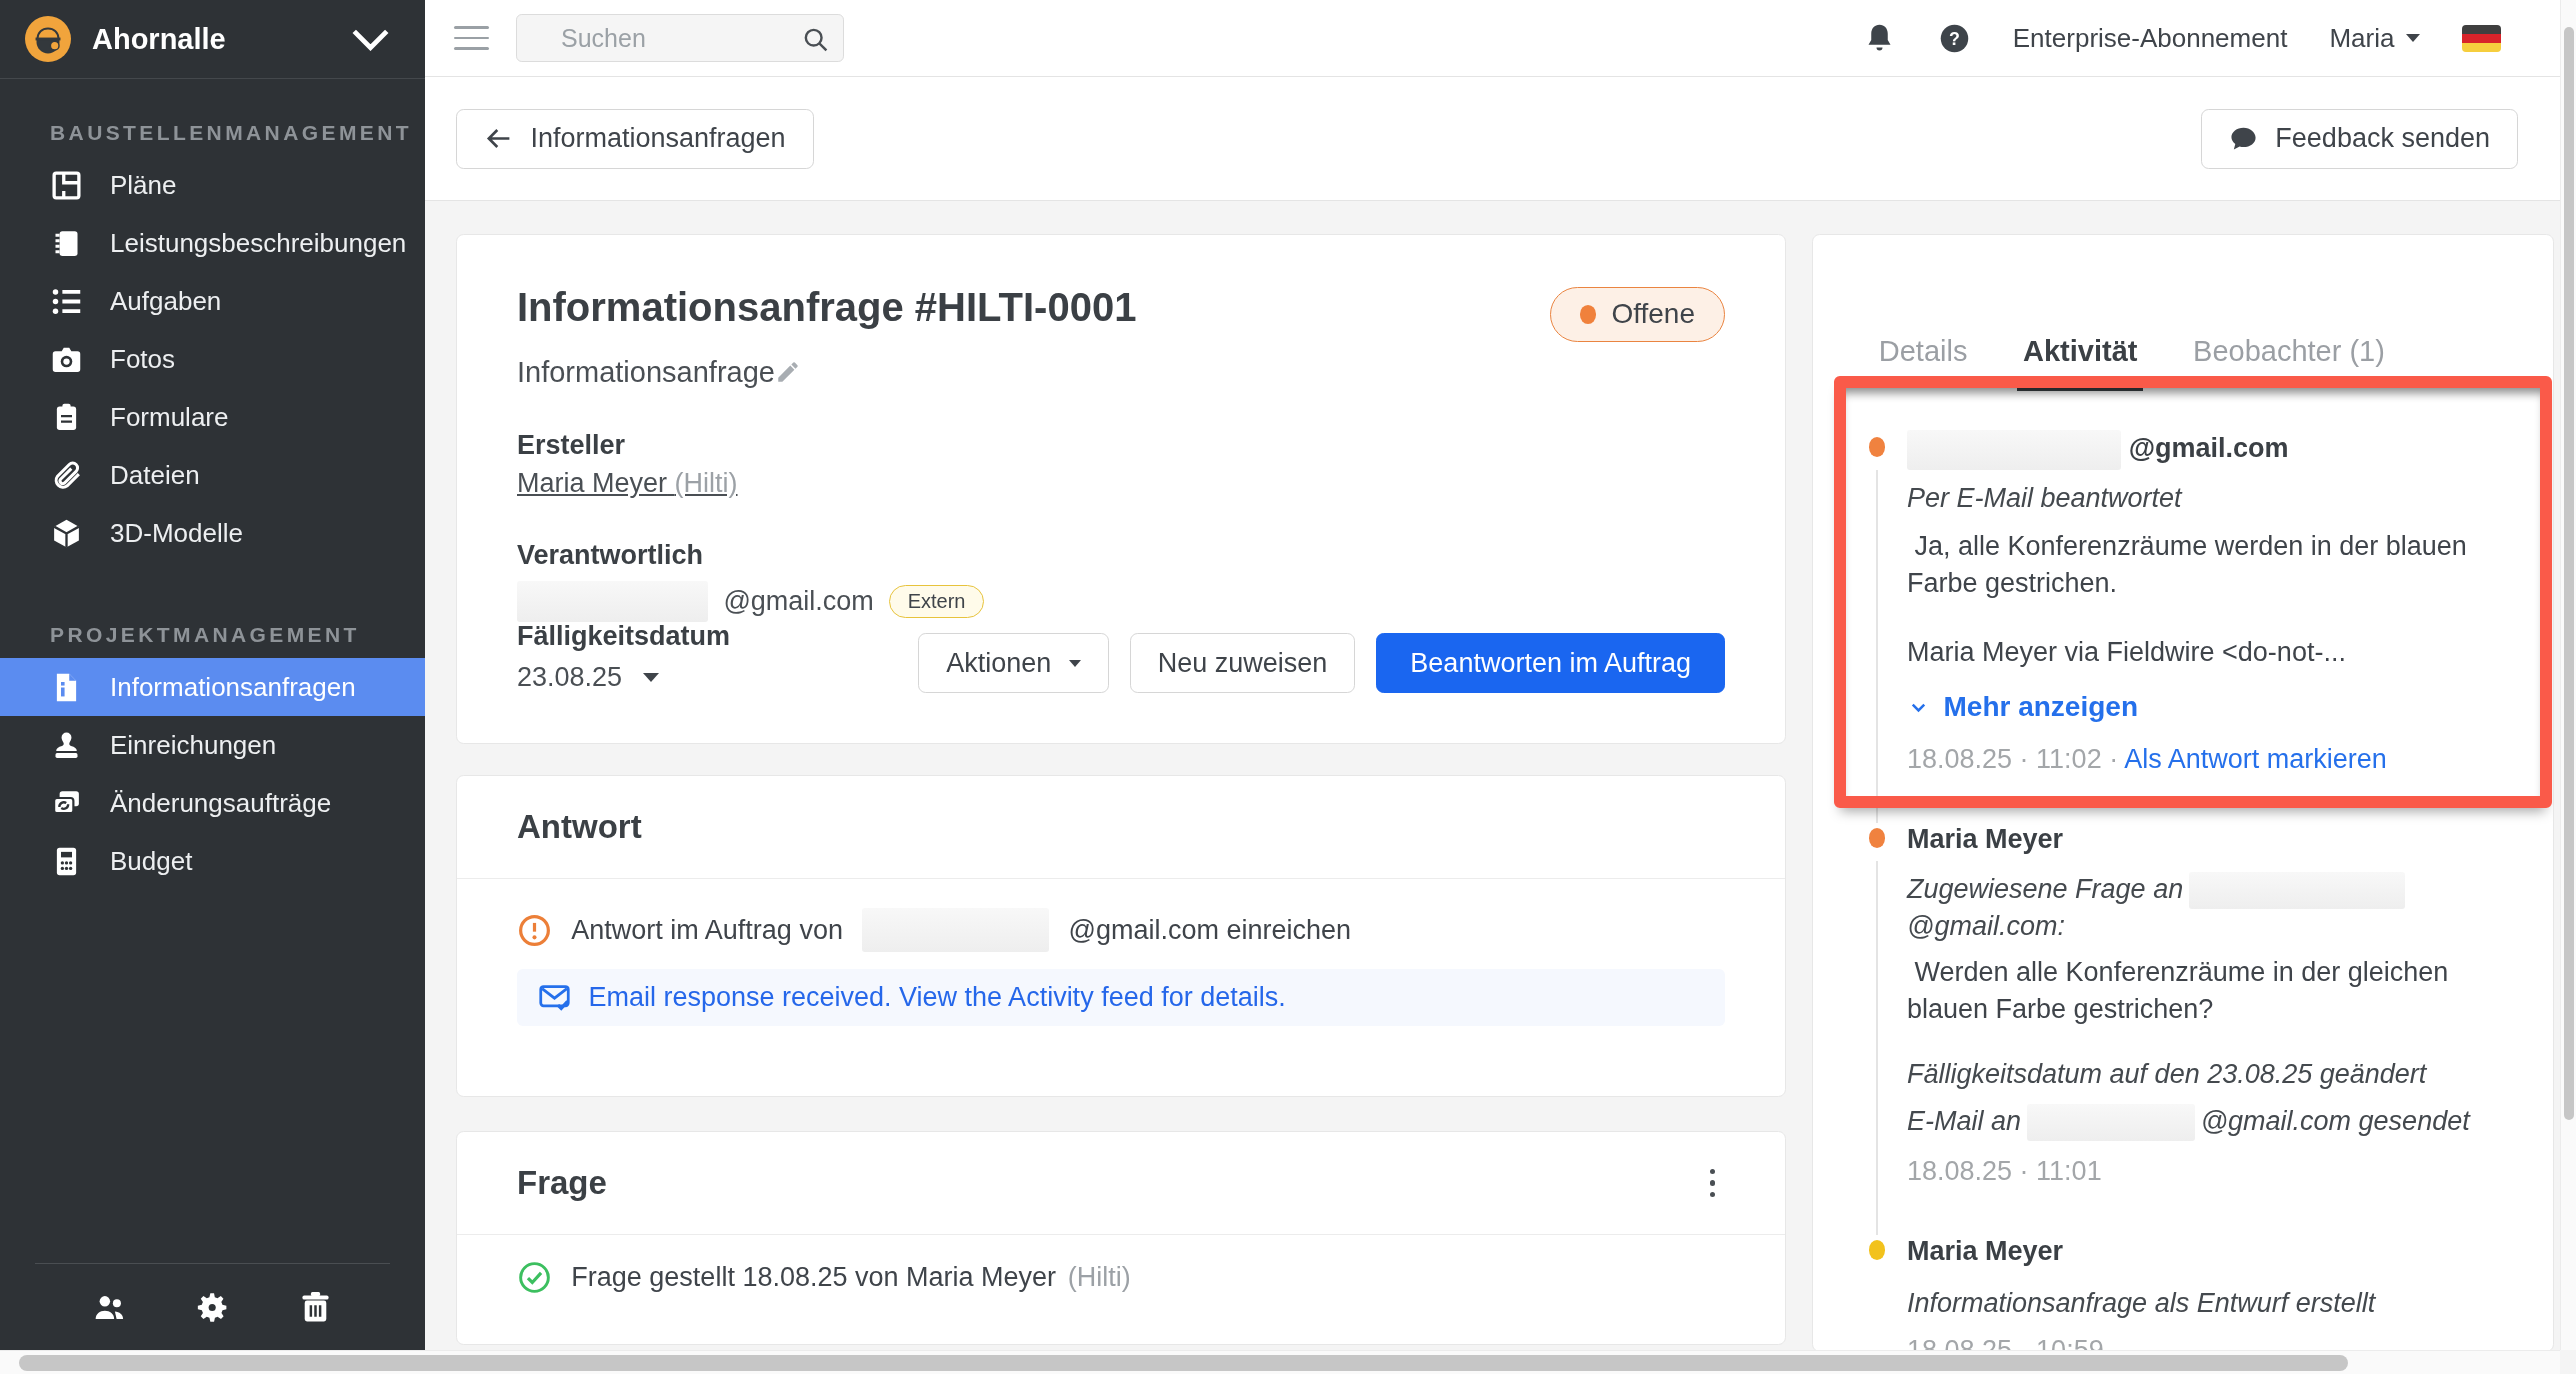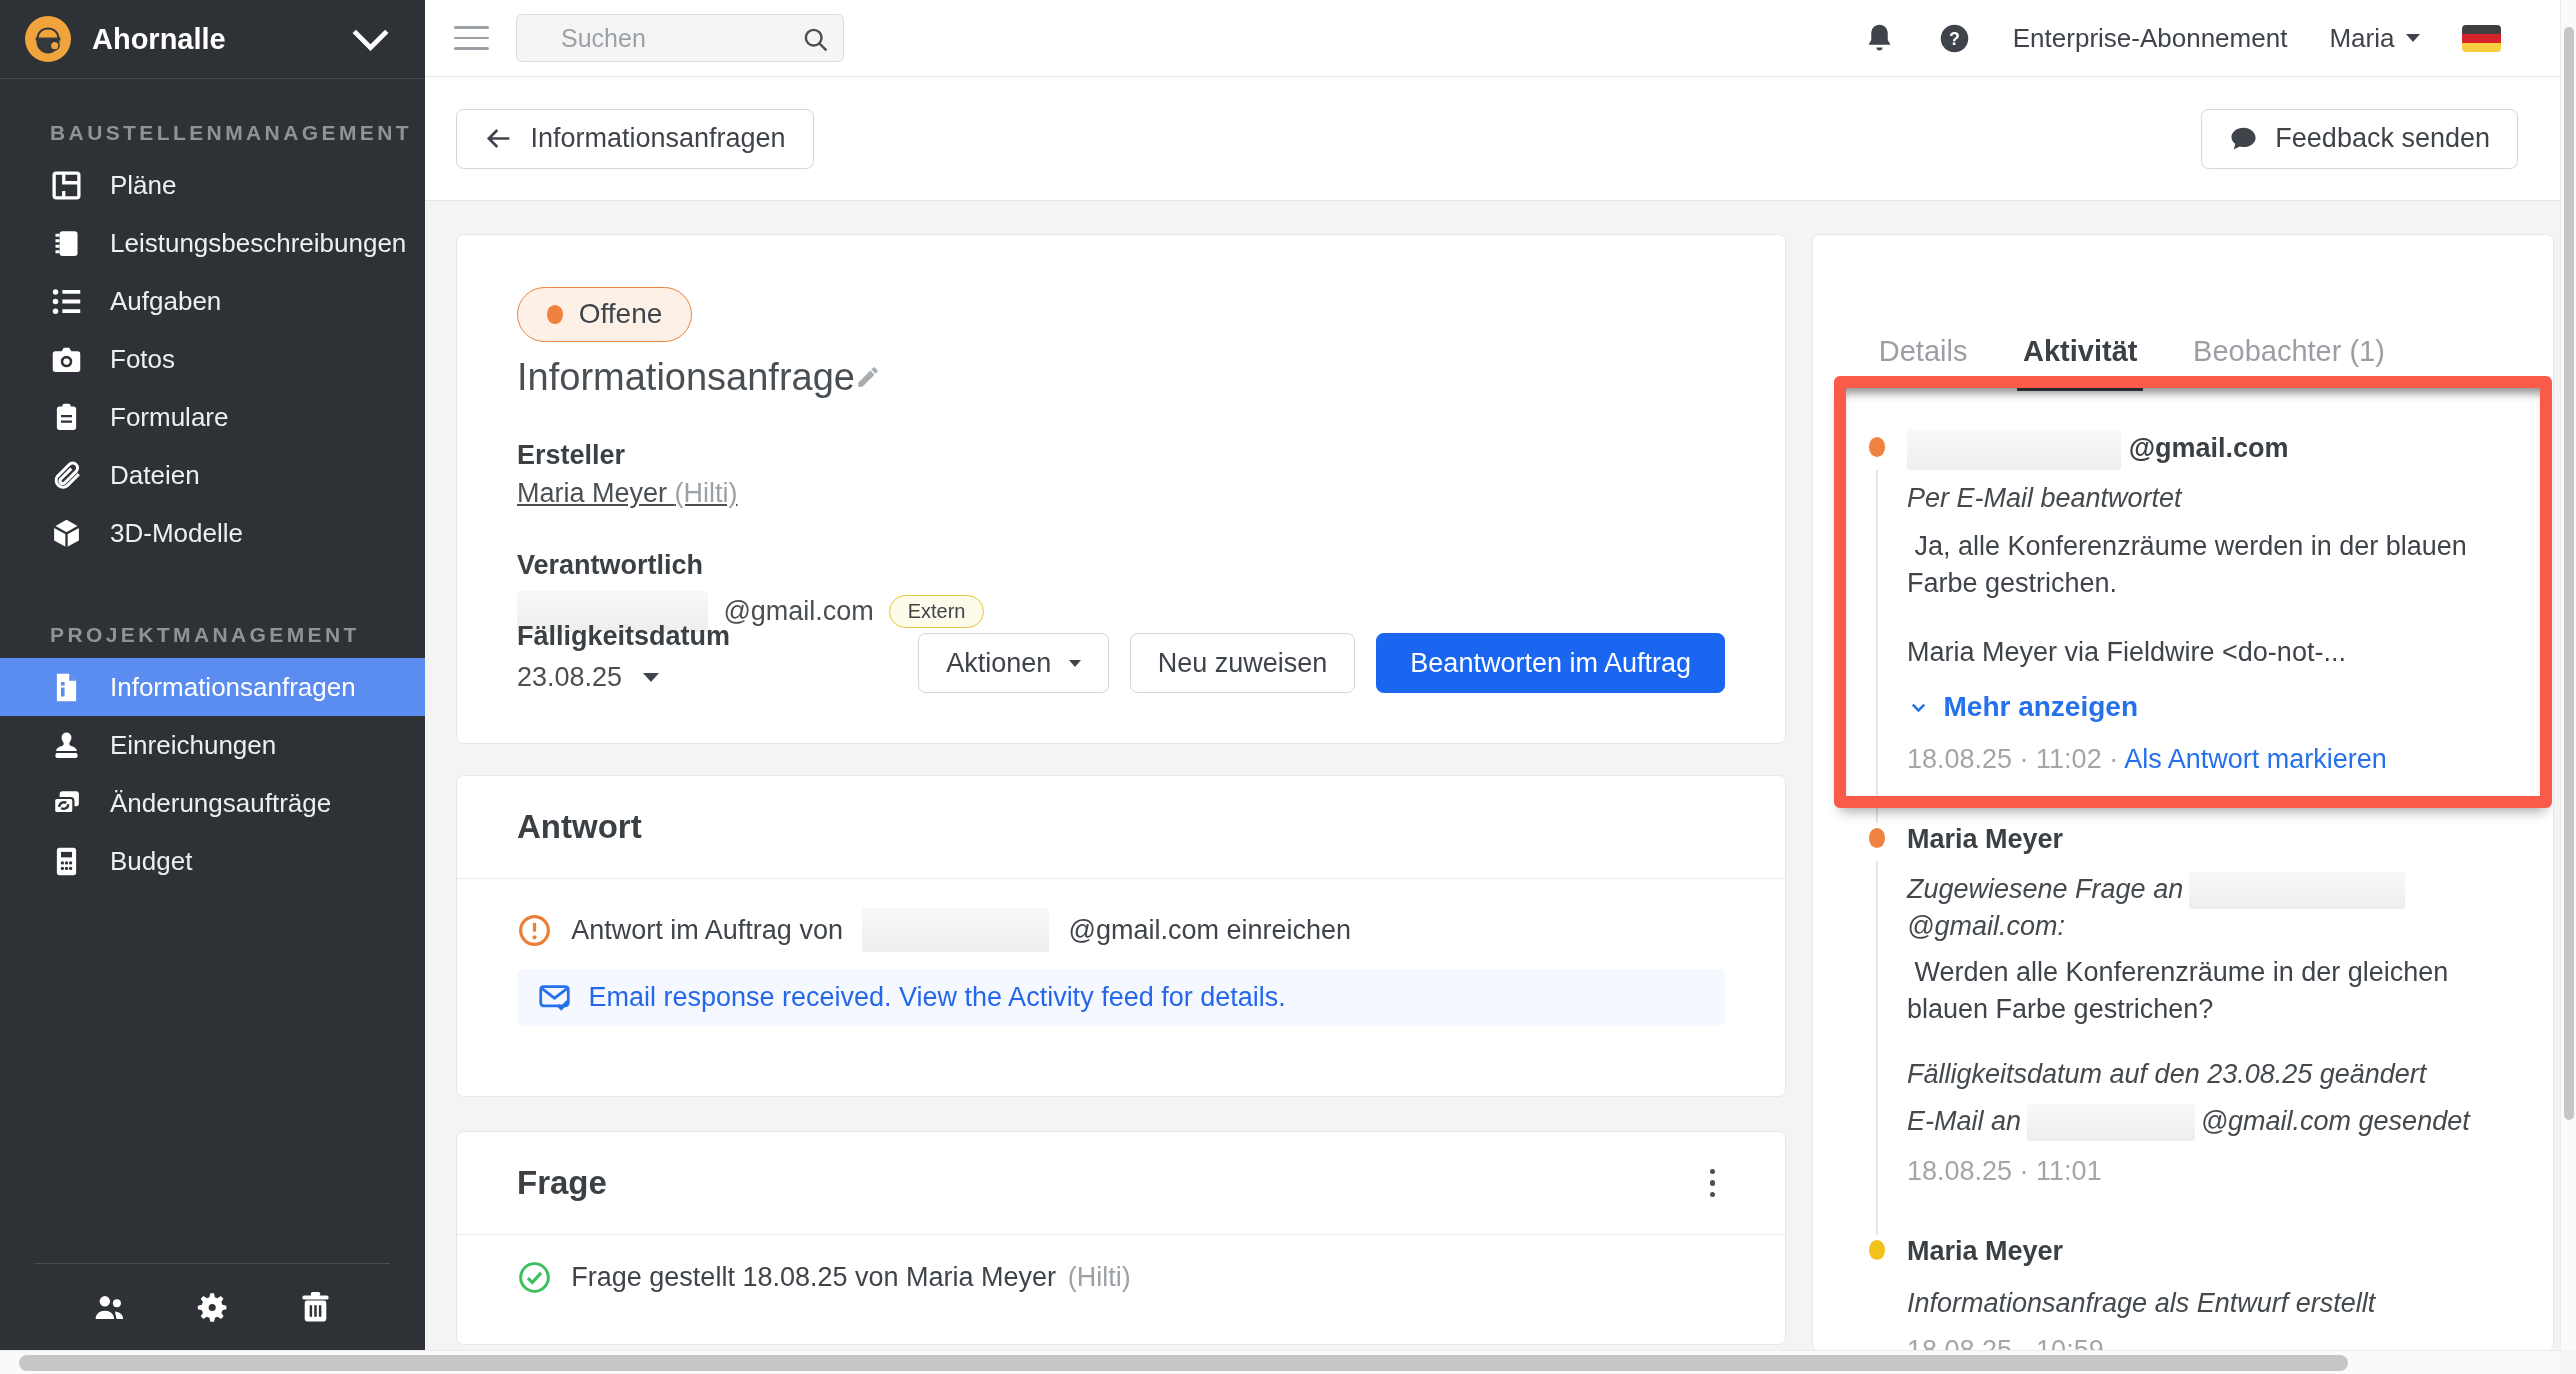--- a/index.html
+++ b/index.html
@@ -337,6 +337,7 @@
 
   <div class="card" id="card-request">
     <div class="req-top">
+      <div class="req-title">Informationsanfrage #HILTI-0001</div>
       <div class="status-badge">
         <span class="status-dot"></span>
         <span>Offene</span>

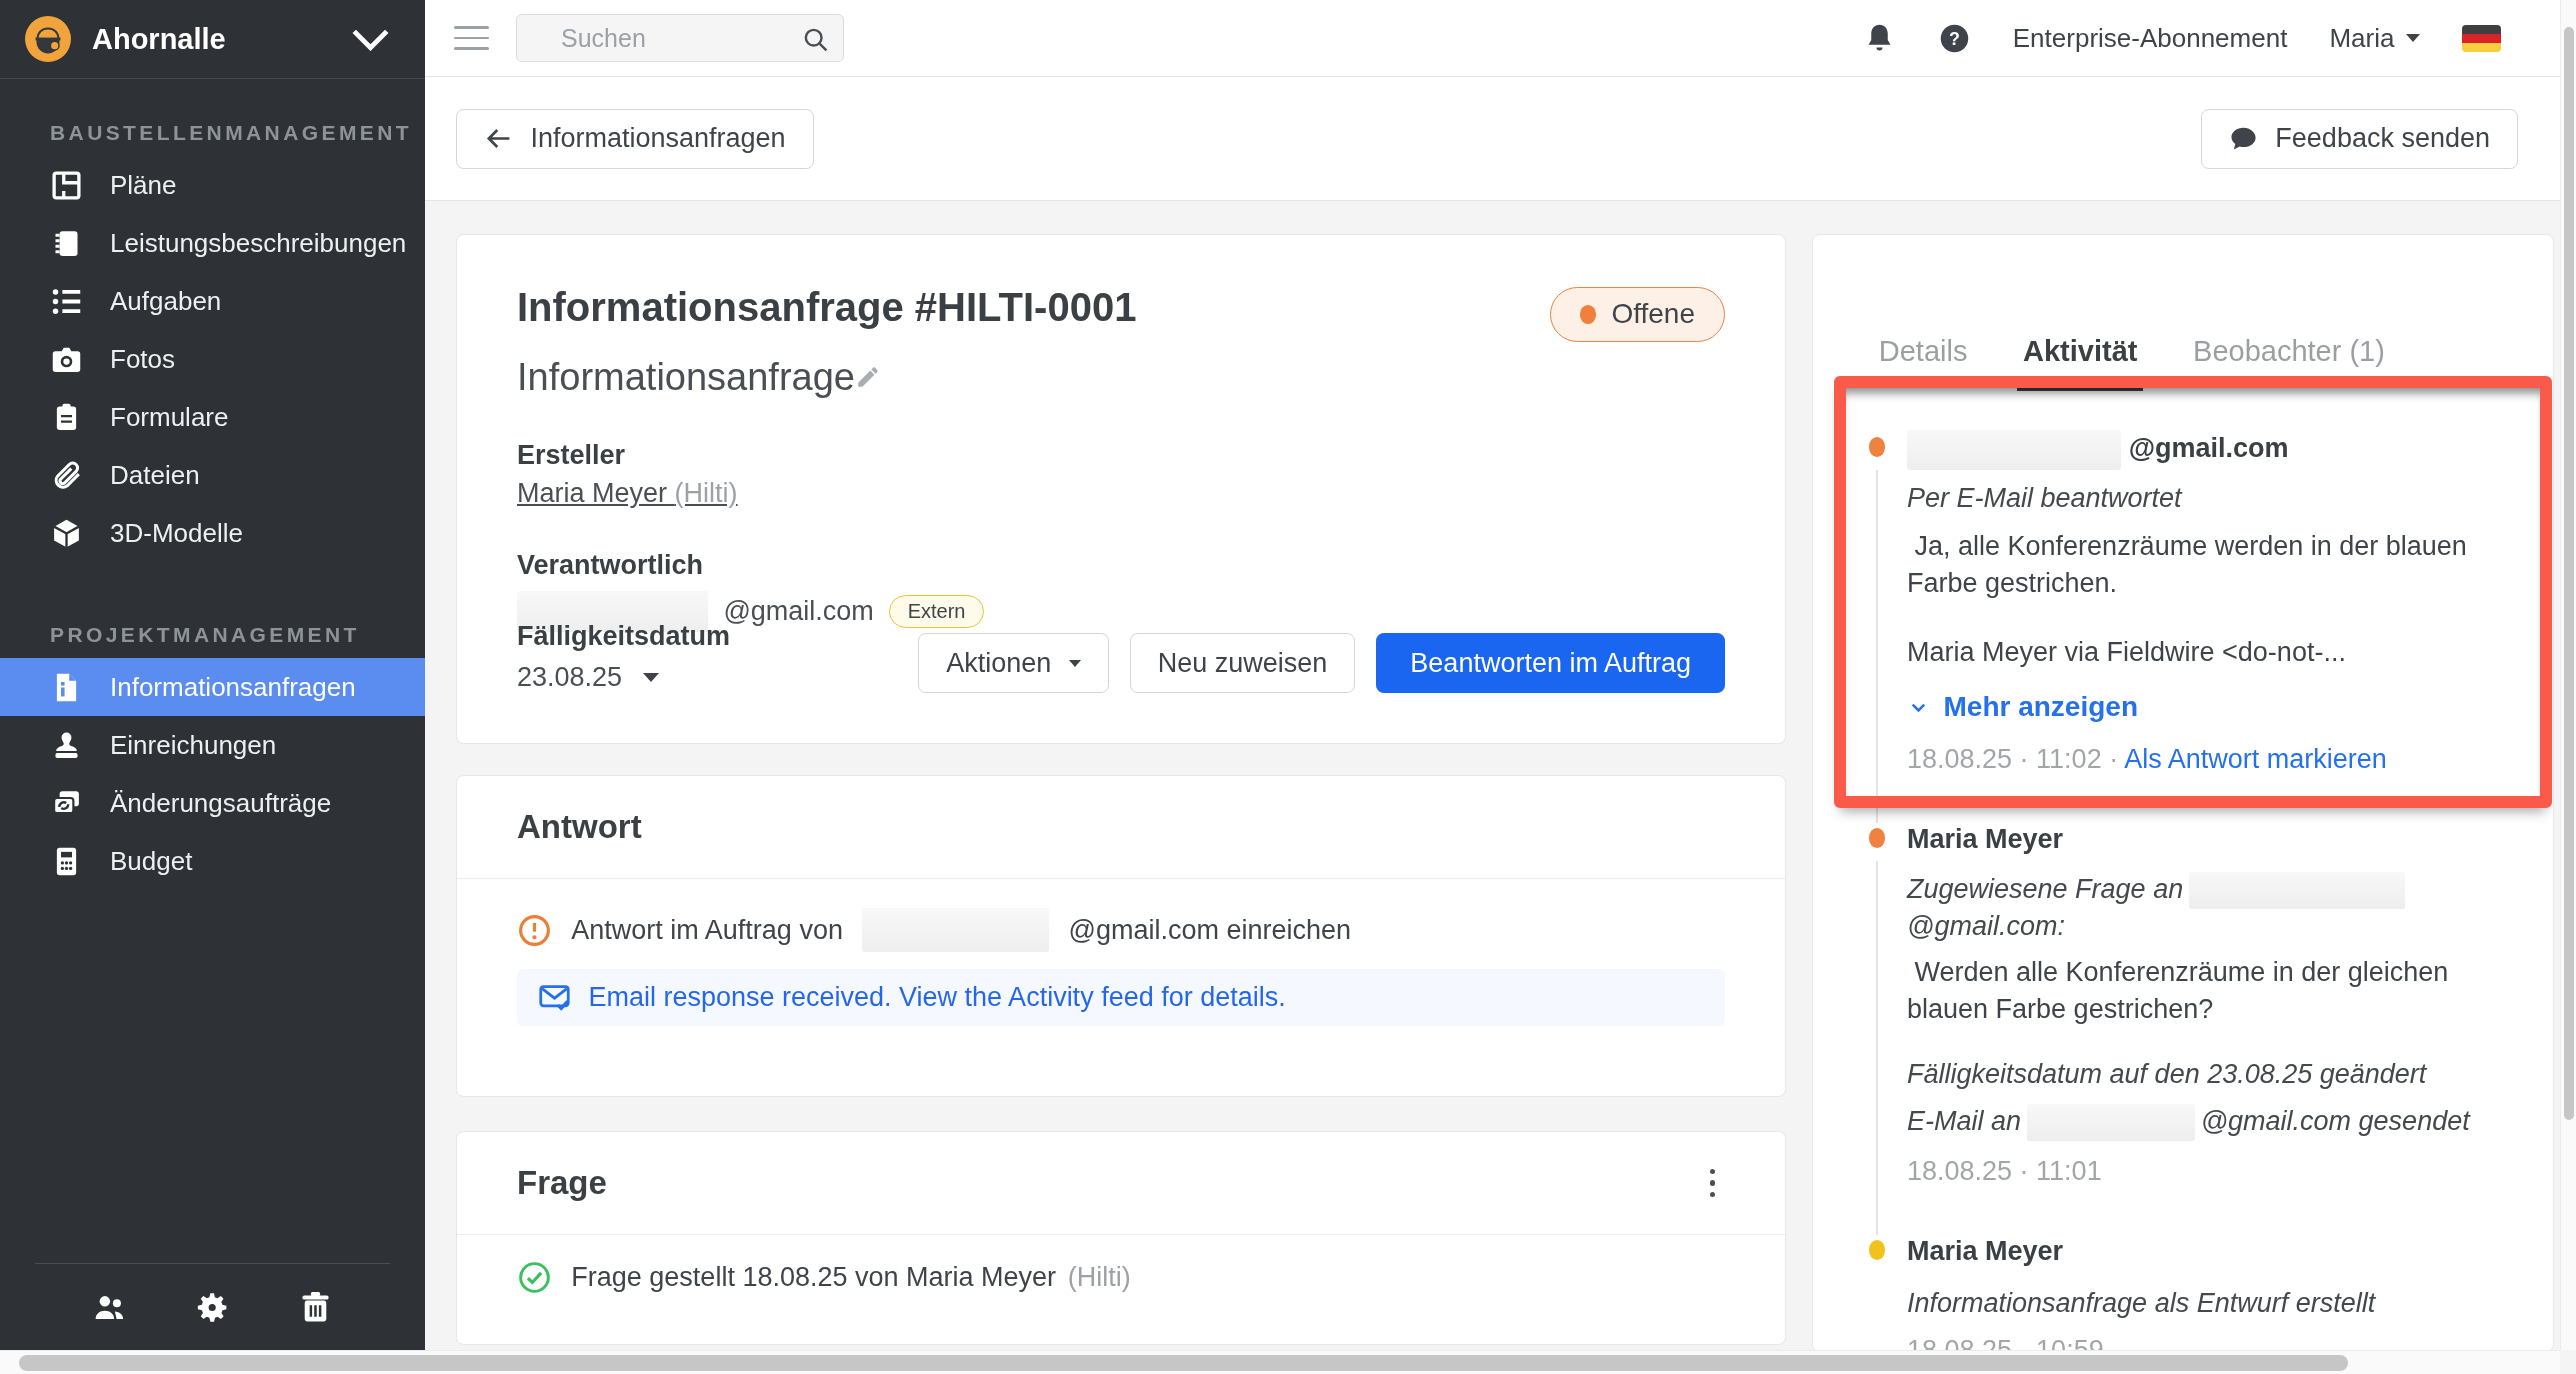--- a/index.html
+++ b/index.html
@@ -53,7 +53,7 @@
   .req-title { font-size:40px; font-weight:700; color:#3b4045; }
   .status-badge { display:flex; align-items:center; gap:15.4px; border:1.9px solid #ea8440; background:#fdf0e6; border-radius:39px; padding:10.6px 29px; font-size:28px; color:#3f444a; margin-top:1.9px; }
   .status-dot { width:16.4px; height:18.3px; border-radius:50%; background:#f0813c; }
-  .req-subtitle { margin-top:13.5px; display:flex; align-items:center; gap:0; font-size:38px; color:#4a4f54; }
+  .req-subtitle { margin-top:13.5px; display:flex; align-items:center; gap:0; font-size:29px; color:#4a4f54; }
   .field-label { margin-top:41px; font-size:27px; font-weight:700; color:#3b4045; }
   .field-value { margin-top:7.7px; font-size:27px; color:#4a4f54;text-decoration:underline; }
   .muted { color:#9ca1a6; }

